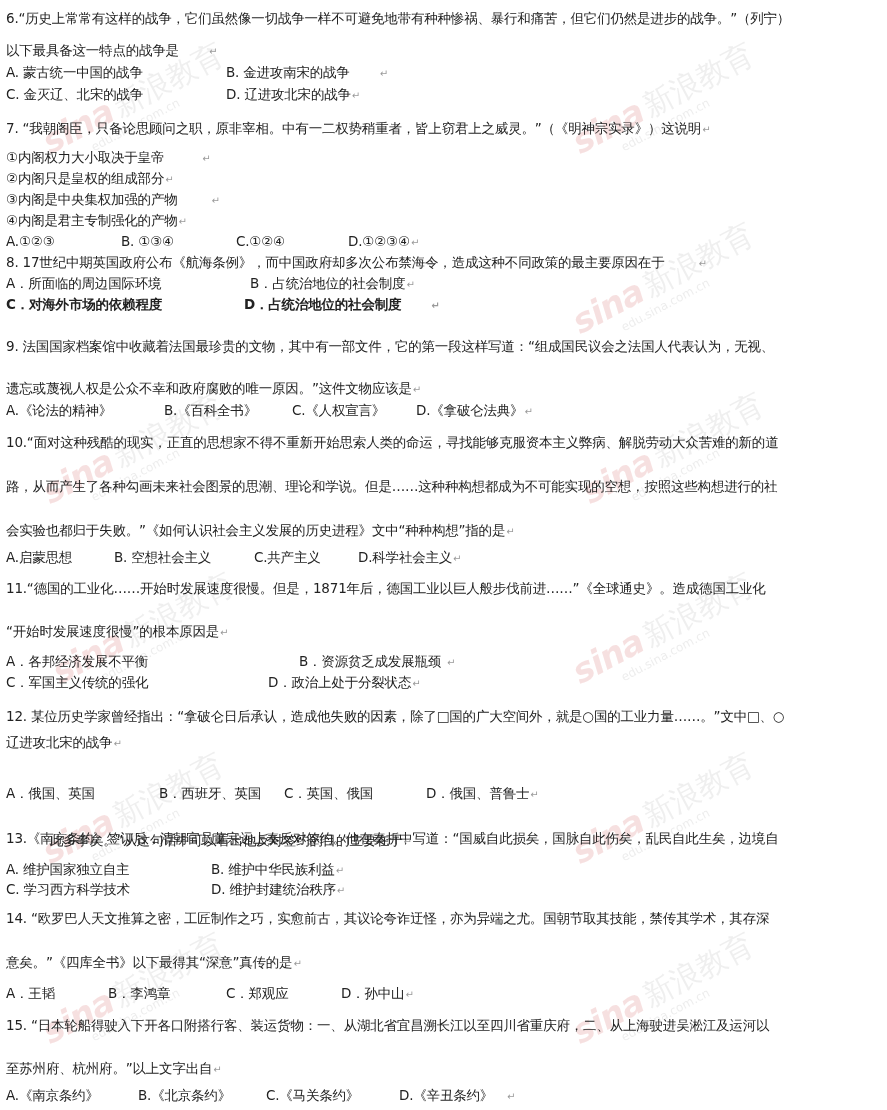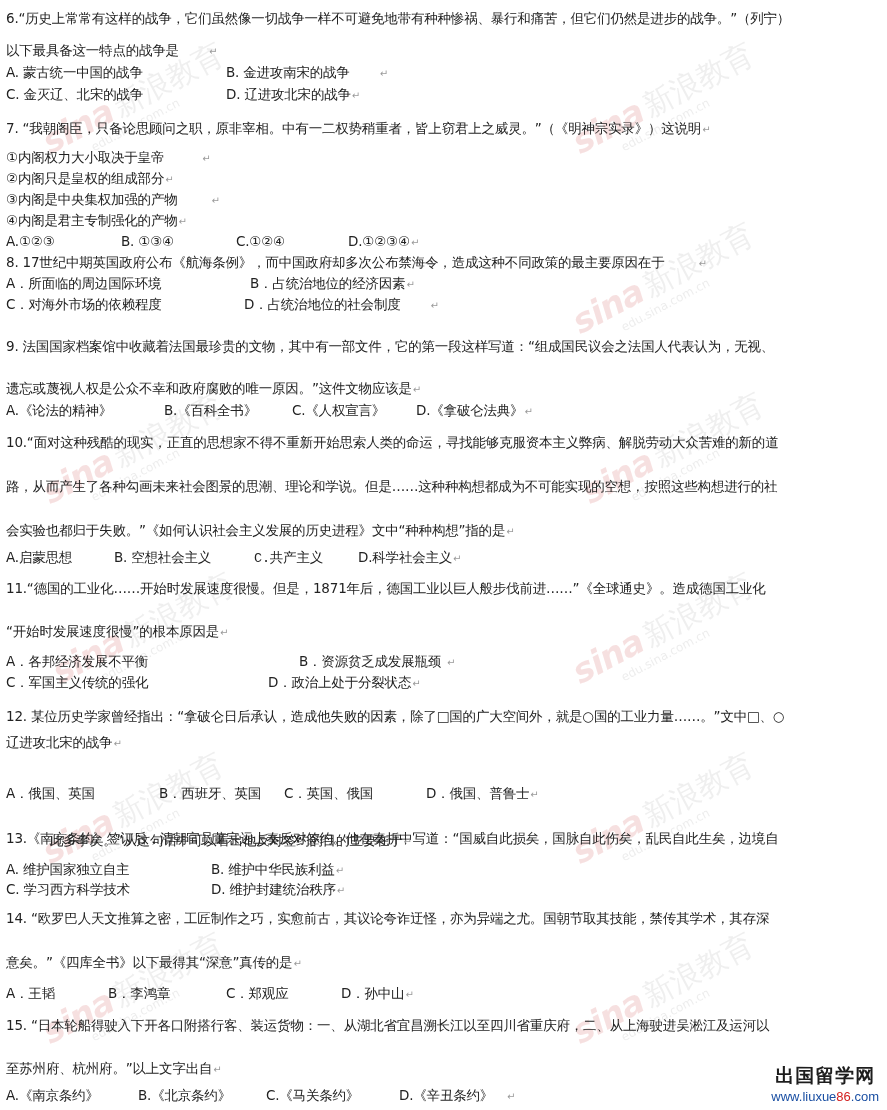--- a/index.html
+++ b/index.html
@@ -72,7 +72,7 @@
   <div>
     <div class="line" style="top:253px;"><span>8. 17世纪中期英国政府公布《航海条例》，而中国政府却多次公布禁海令，造成这种不同政策的最主要原因在于</span><span class="ret" style="margin-left:34px;">↵</span></div>
     <div class="line" style="top:274px;">
-      <span class="opt" style="width:244px;">A．所面临的周边国际环境</span><span class="opt">B．占统治地位的经济因素</span><span class="ret">↵</span>
+      <span class="opt" style="width:244px;">A．所面临的周边国际环境</span><span class="opt">B．占统治地位的社会制度</span><span class="ret">↵</span>
     </div>
     <div class="line" style="top:295px;">
       <span class="opt" style="width:238px;">C．对海外市场的依赖程度</span><span class="opt">D．占统治地位的社会制度</span><span class="ret" style="margin-left:30px;">↵</span>

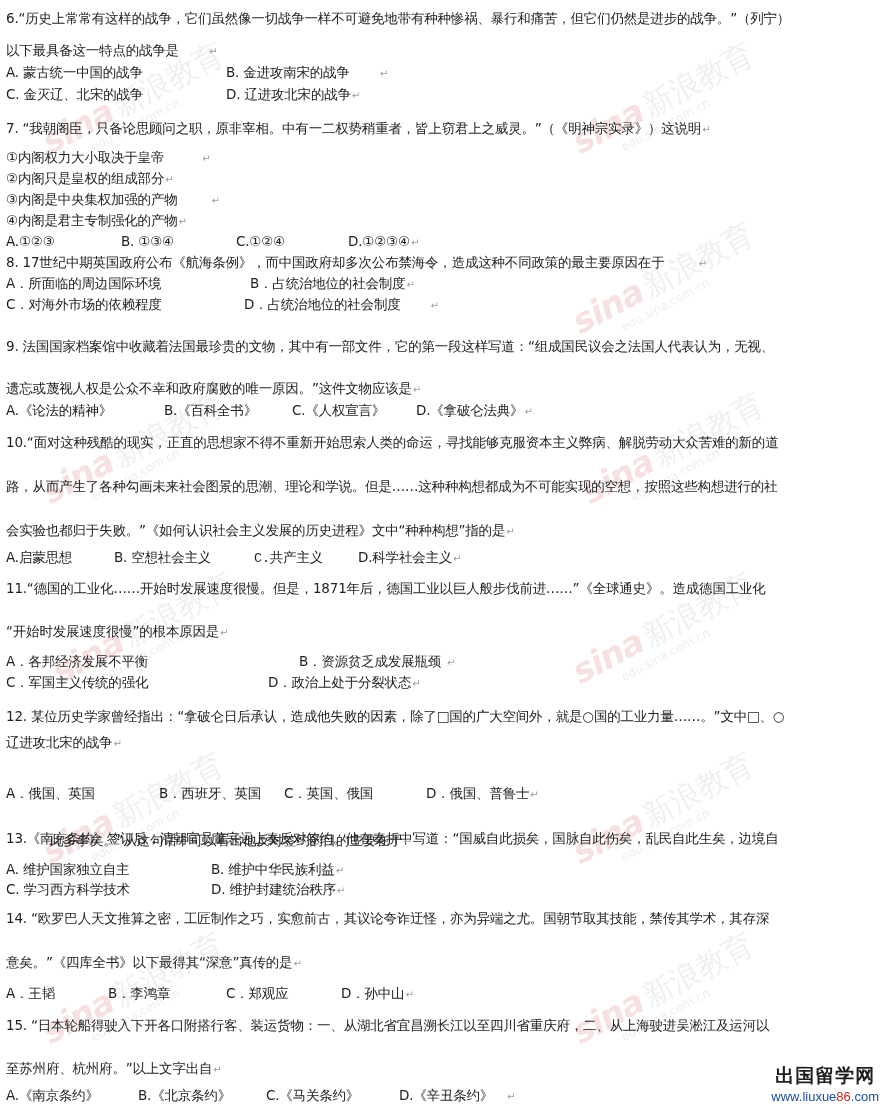--- a/index.html
+++ b/index.html
@@ -74,7 +74,7 @@
     <div class="line" style="top:274px;">
       <span class="opt" style="width:244px;">A．所面临的周边国际环境</span><span class="opt">B．占统治地位的社会制度</span><span class="ret">↵</span>
     </div>
-    <div class="line" style="top:295px;">
+    <div class="line" style="top:295px;font-weight:bold;">
       <span class="opt" style="width:238px;">C．对海外市场的依赖程度</span><span class="opt">D．占统治地位的社会制度</span><span class="ret" style="margin-left:30px;">↵</span>
     </div>
   </div>

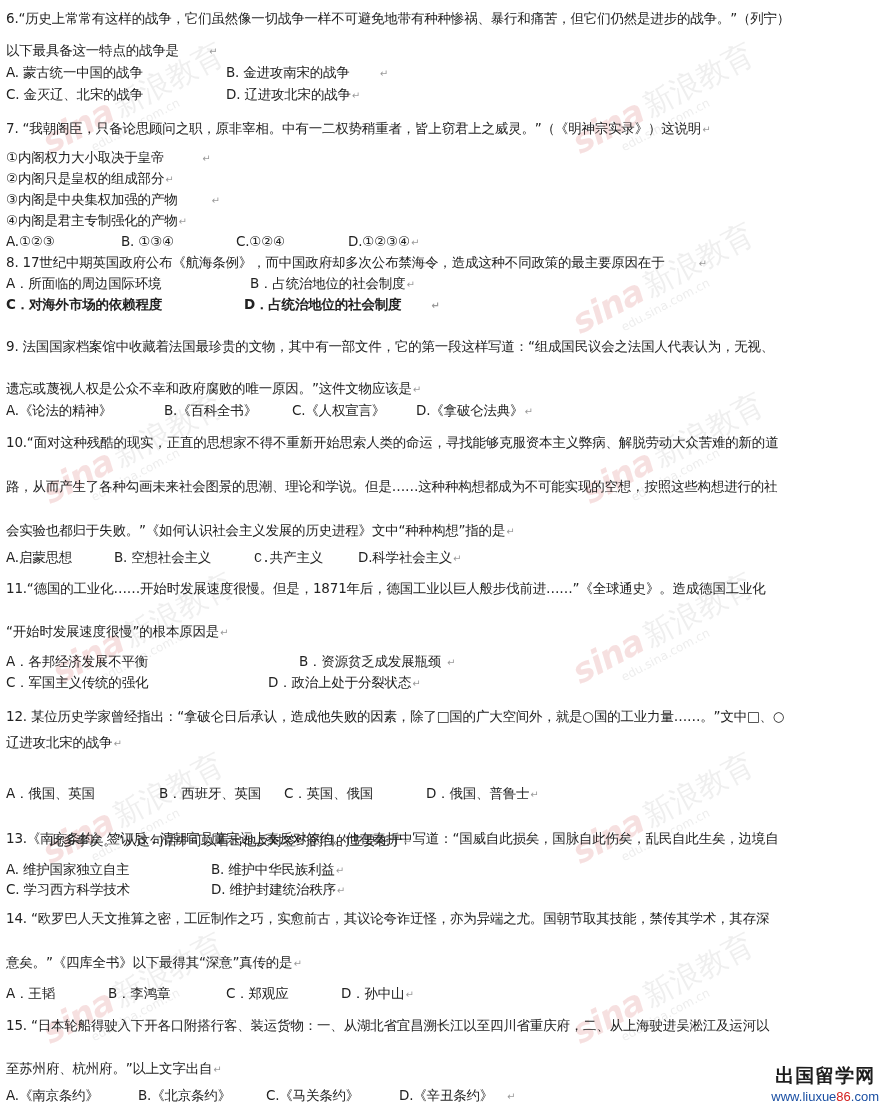--- a/index.html
+++ b/index.html
@@ -92,7 +92,7 @@
     <div class="line" style="top:477px;">路，从而产生了各种勾画未来社会图景的思潮、理论和学说。但是……这种种构想都成为不可能实现的空想，按照这些构想进行的社</div>
     <div class="line" style="top:521px;"><span>会实验也都归于失败。”《如何认识社会主义发展的历史进程》文中“种种构想”指的是</span><span class="ret">↵</span></div>
     <div class="line" style="top:548px;">
-      <span class="opt" style="width:108px;">A.启蒙思想</span><span class="opt" style="width:140px;">B. 空想社会主义</span><span class="opt" style="width:104px;font-family:Liberation Mono, monospace;">C.共产主义</span><span class="opt">D.科学社会主义</span><span class="ret">↵</span>
+      <span class="opt" style="width:108px;">A.启蒙思想</span><span class="opt" style="width:140px;">B. 空想社会主义</span><span class="opt" style="width:104px;">C.共产主义</span><span class="opt">D.科学社会主义</span><span class="ret">↵</span>
     </div>
   </div>
 

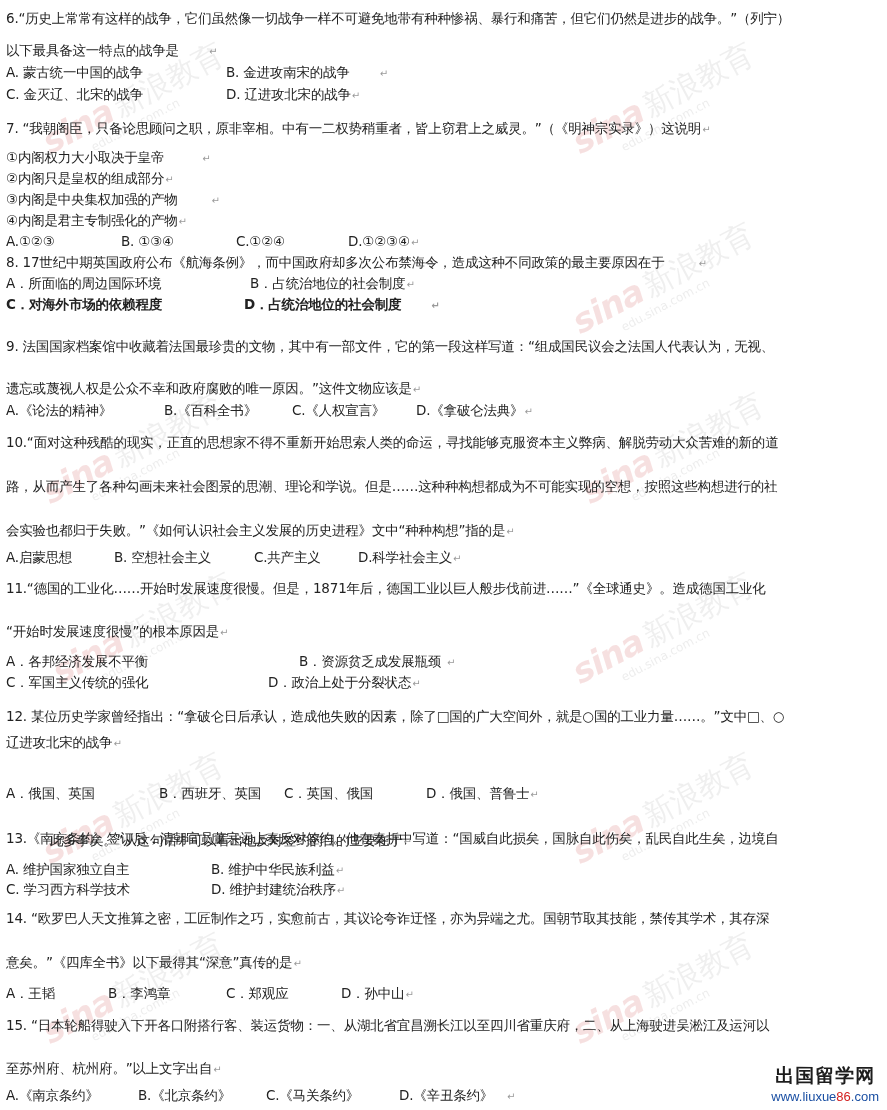--- a/index.html
+++ b/index.html
@@ -142,10 +142,6 @@
     </div>
   </div>
 
-  <div class="brand">
-    <div class="cn-name">出国留学网</div>
-    <div class="site"><span>www.liuxue</span><span class="hl">86</span><span>.com</span></div>
-  </div>
 
 </div>
 

